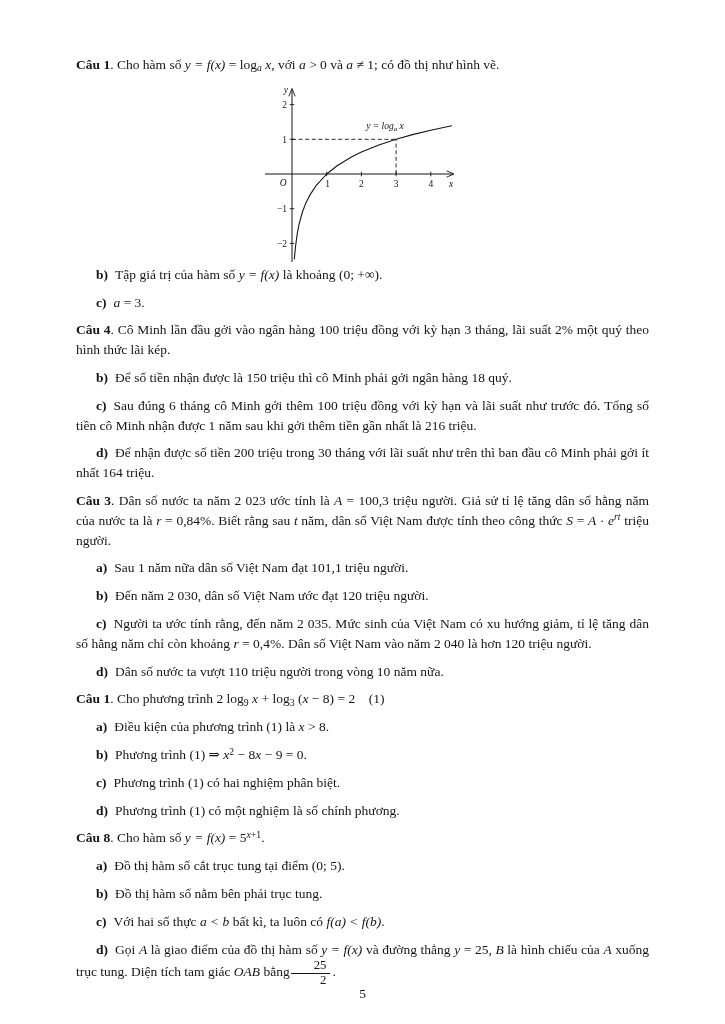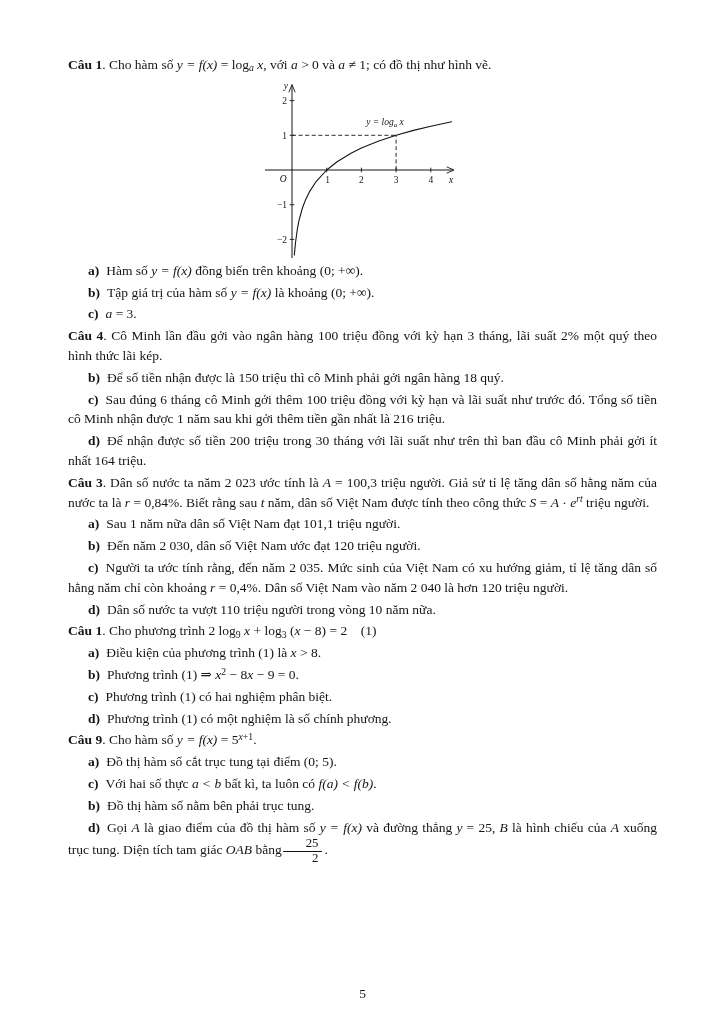--- a/index.html
+++ b/index.html
@@ -23,7 +23,7 @@
     overflow: hidden;
   }
   p {
-    margin: 0;
+    margin: 8px;
     line-height: 19.8px;
     text-align: justify;
   }

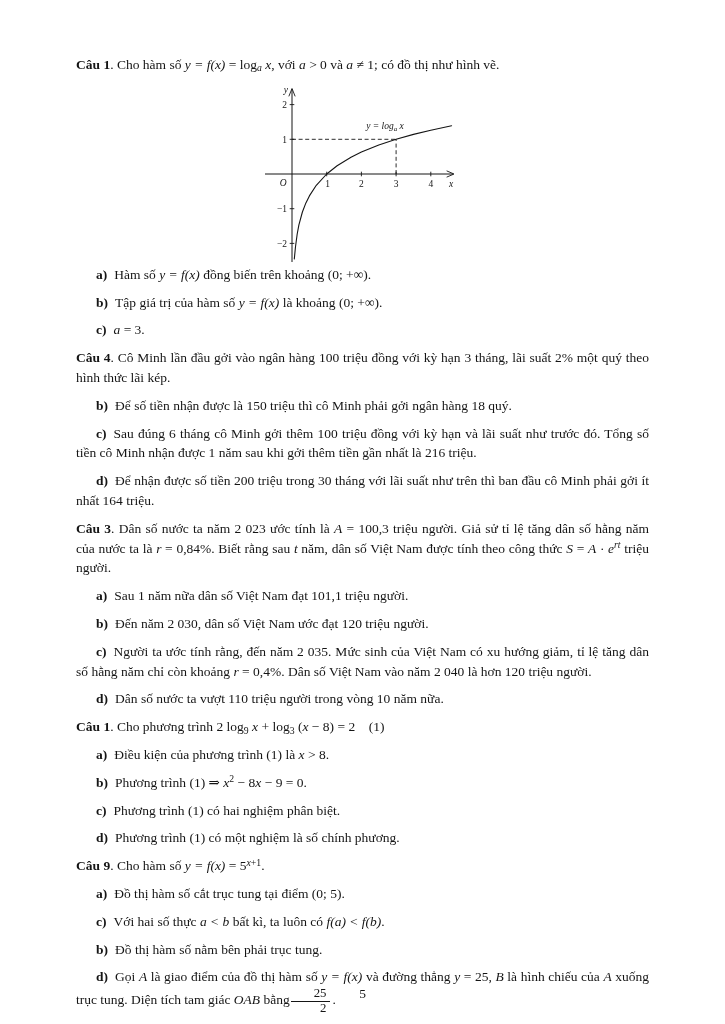--- a/index.html
+++ b/index.html
@@ -111,7 +111,6 @@
       <text class="fig-label fig-ital" x="122" y="46" text-anchor="middle"><tspan>y = log</tspan><tspan dy="2" font-size="7">a</tspan><tspan dy="-2"> x</tspan></text>
     </svg>
   </div>
-<p class="option"><b class="olabel">a)</b>Hàm số <i class="math">y = f(x)</i> đồng biến trên khoảng (0; +∞).</p>
       <p class="option"><b class="olabel">b)</b>Tập giá trị của hàm số <i class="math">y = f(x)</i> là khoảng (0; +∞).</p>
       <p class="option"><b class="olabel">c)</b><i class="math">a</i> = 3.</p>
       <p class="stem"><b class="qtitle">Câu 4</b>. Cô Minh lần đầu gởi vào ngân hàng 100 triệu đồng với kỳ hạn 3 tháng, lãi suất 2% một quý theo hình thức lãi kép.</p>

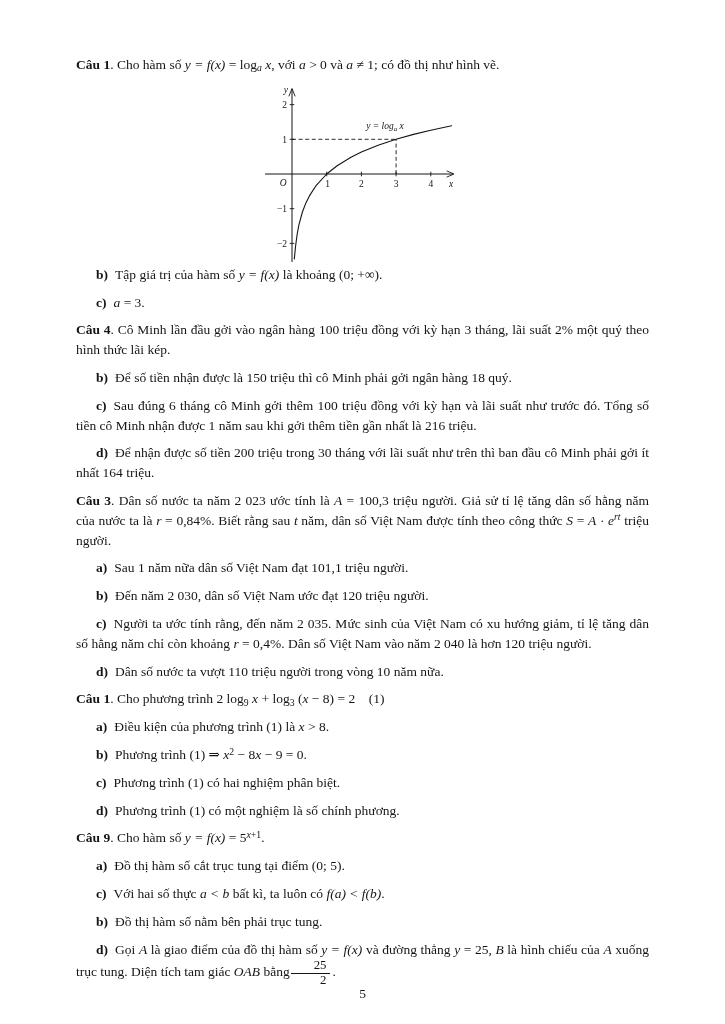--- a/index.html
+++ b/index.html
@@ -127,7 +127,7 @@
       <p class="option"><b class="olabel">b)</b>Phương trình (1) ⇒ <i class="math">x</i><sup>2</sup> − 8<i class="math">x</i> − 9 = 0.</p>
       <p class="option"><b class="olabel">c)</b>Phương trình (1) có hai nghiệm phân biệt.</p>
       <p class="option"><b class="olabel">d)</b>Phương trình (1) có một nghiệm là số chính phương.</p>
-      <p class="stem"><b class="qtitle">Câu 9</b>. Cho hàm số <i class="math">y = f(x)</i> = 5<sup><i class="math">x</i></sup><sup>+1</sup>.</p>
+      <p class="stem"><b class="qtitle">Câu 8</b>. Cho hàm số <i class="math">y = f(x)</i> = 5<sup><i class="math">x</i></sup><sup>+1</sup>.</p>
       <p class="option"><b class="olabel">a)</b>Đồ thị hàm số cắt trục tung tại điểm (0; 5).</p>
       <p class="option"><b class="olabel">c)</b>Với hai số thực <i class="math">a &lt; b</i> bất kì, ta luôn có <i class="math">f(a) &lt; f(b)</i>.</p>
       <p class="option"><b class="olabel">b)</b>Đồ thị hàm số nằm bên phải trục tung.</p>

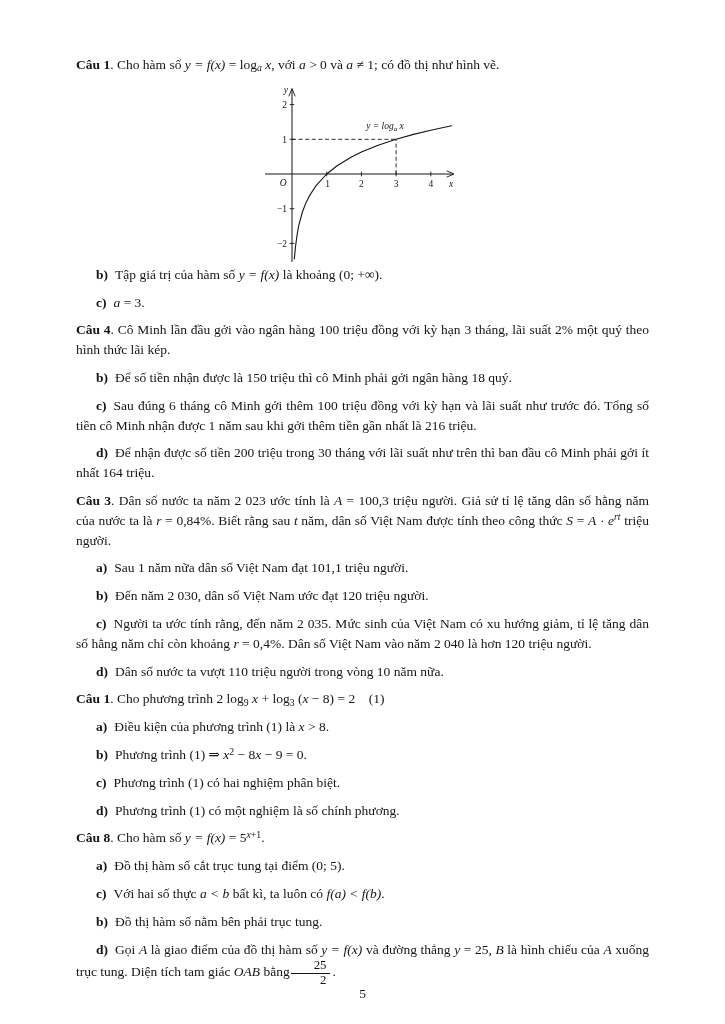--- a/index.html
+++ b/index.html
@@ -129,8 +129,8 @@
       <p class="option"><b class="olabel">d)</b>Phương trình (1) có một nghiệm là số chính phương.</p>
       <p class="stem"><b class="qtitle">Câu 8</b>. Cho hàm số <i class="math">y = f(x)</i> = 5<sup><i class="math">x</i></sup><sup>+1</sup>.</p>
       <p class="option"><b class="olabel">a)</b>Đồ thị hàm số cắt trục tung tại điểm (0; 5).</p>
+      <p class="option"><b class="olabel">b)</b>Đồ thị hàm số nằm bên phải trục tung.</p>
       <p class="option"><b class="olabel">c)</b>Với hai số thực <i class="math">a &lt; b</i> bất kì, ta luôn có <i class="math">f(a) &lt; f(b)</i>.</p>
-      <p class="option"><b class="olabel">b)</b>Đồ thị hàm số nằm bên phải trục tung.</p>
       <p class="option"><b class="olabel">d)</b>Gọi <i class="math">A</i> là giao điểm của đồ thị hàm số <i class="math">y = f(x)</i> và đường thẳng <i class="math">y</i> = 25, <i class="math">B</i> là hình chiếu của <i class="math">A</i> xuống trục tung. Diện tích tam giác <i class="math">OAB</i> bằng<span class="frac"><span class="num">25</span><span class="den">2</span></span>.</p>
     </div>
   <div class="page-number">5</div>

